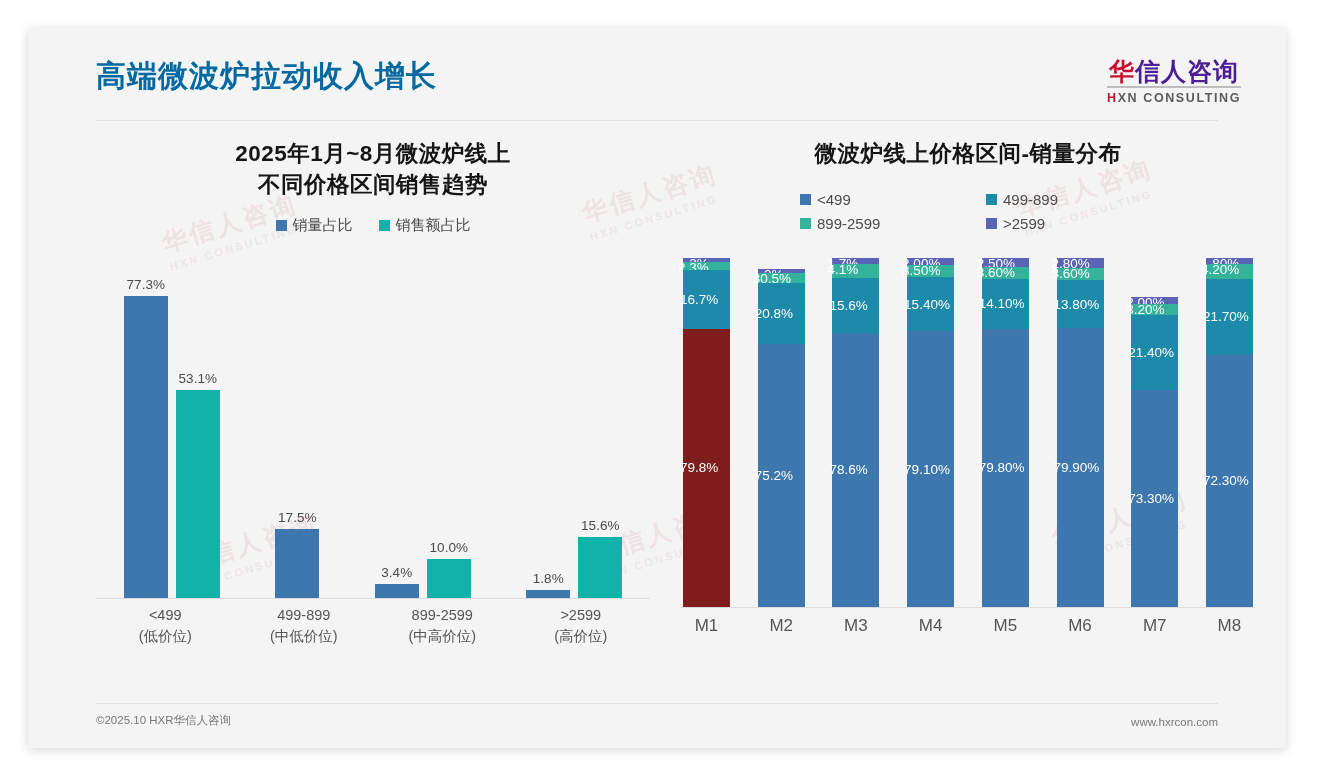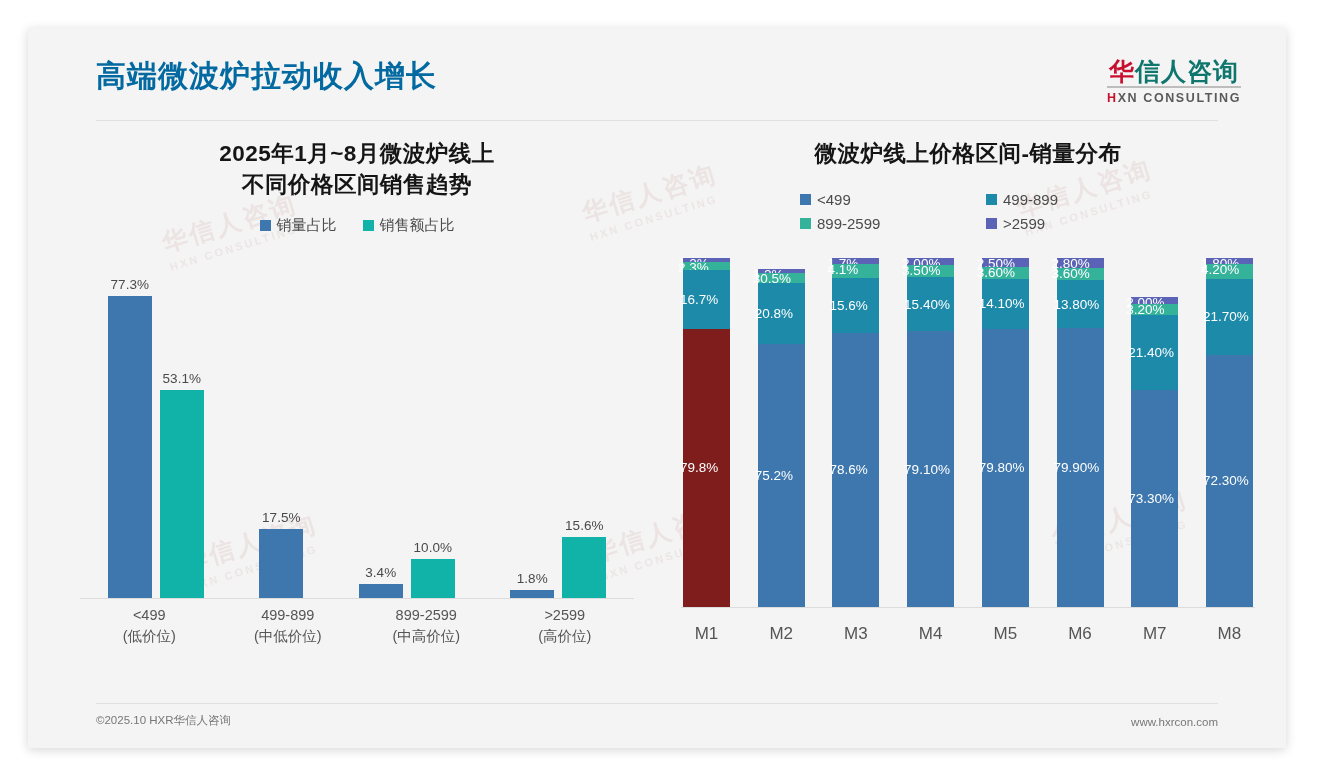--- a/index.html
+++ b/index.html
@@ -34,7 +34,7 @@
   }
   .logo-cn{font-size:25px;font-weight:bold;letter-spacing:1px;line-height:1.05;}
   .logo-cn .red{color:#c8102e;}
-  .logo-cn .dark{color:#0f766e;}
+  .logo-cn .dark{color:#4c1d95;}
   .logo-en{
     font-size:12.5px;font-weight:bold;letter-spacing:1.6px;color:#5a5a5a;
     margin-top:3px;

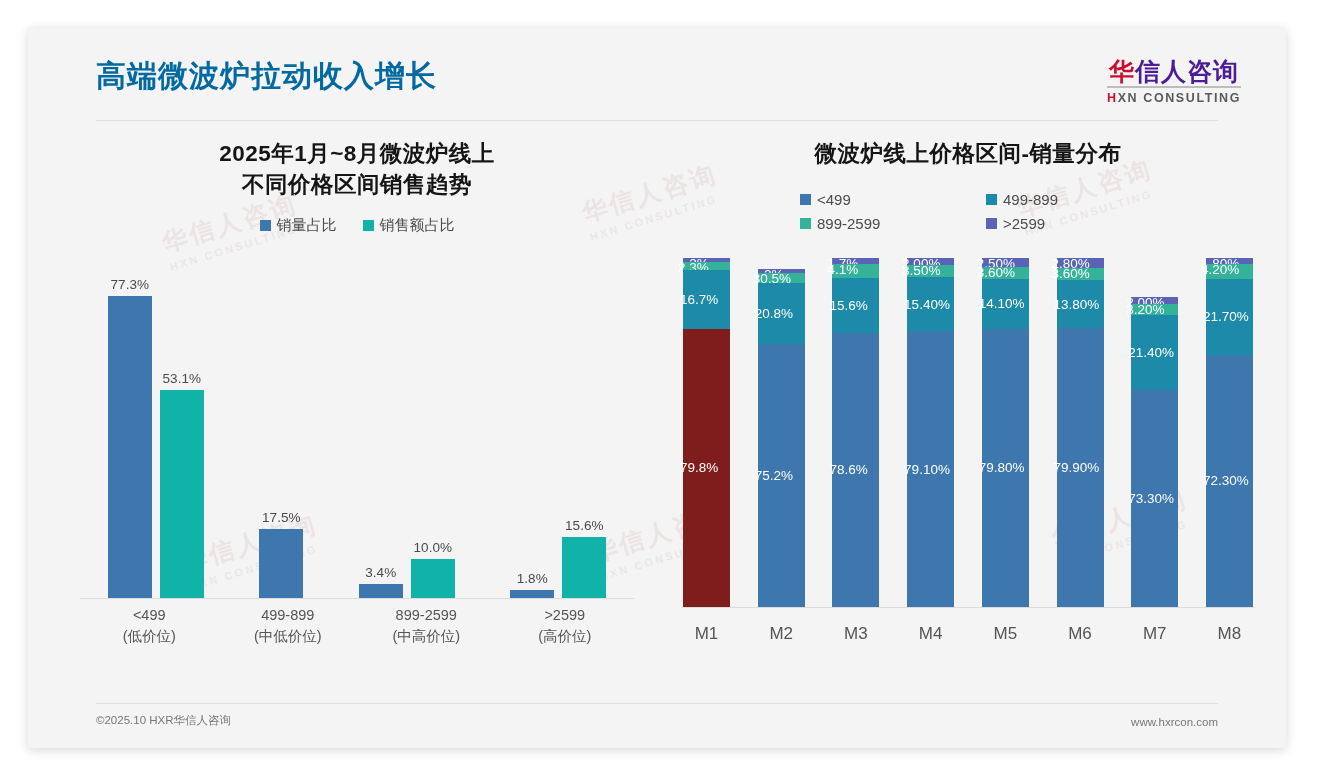--- a/index.html
+++ b/index.html
@@ -56,7 +56,7 @@
   .chart{
     position:absolute;top:110px;height:560px;
   }
-  .chart-left{left:44px;width:570px;}
+  .chart-left{left:60px;width:570px;}
   .chart-right{left:645px;width:590px;}
   .chart-title{
     text-align:center;font-size:22.5px;font-weight:bold;color:#151515;

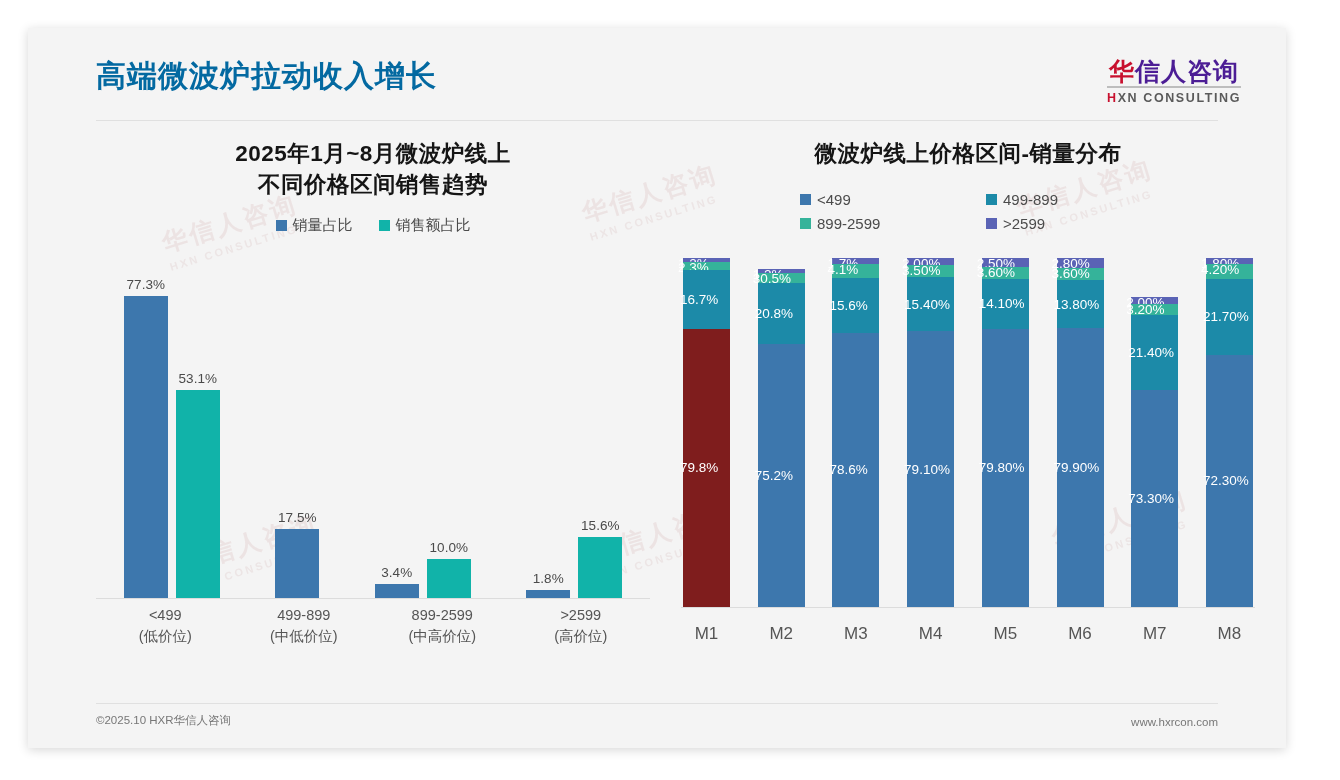--- a/index.html
+++ b/index.html
@@ -125,7 +125,7 @@
   .seg.tiny span{position:absolute;top:-2px;left:-2px;}
   .xaxis-r{
     position:absolute;left:10px;right:10px;top:358px;
-    display:flex;justify-content:space-between;margin-top:8px;
+    display:flex;justify-content:space-between;
   }
   .xtick-r{width:47px;text-align:center;font-size:17px;color:#555;}
   

